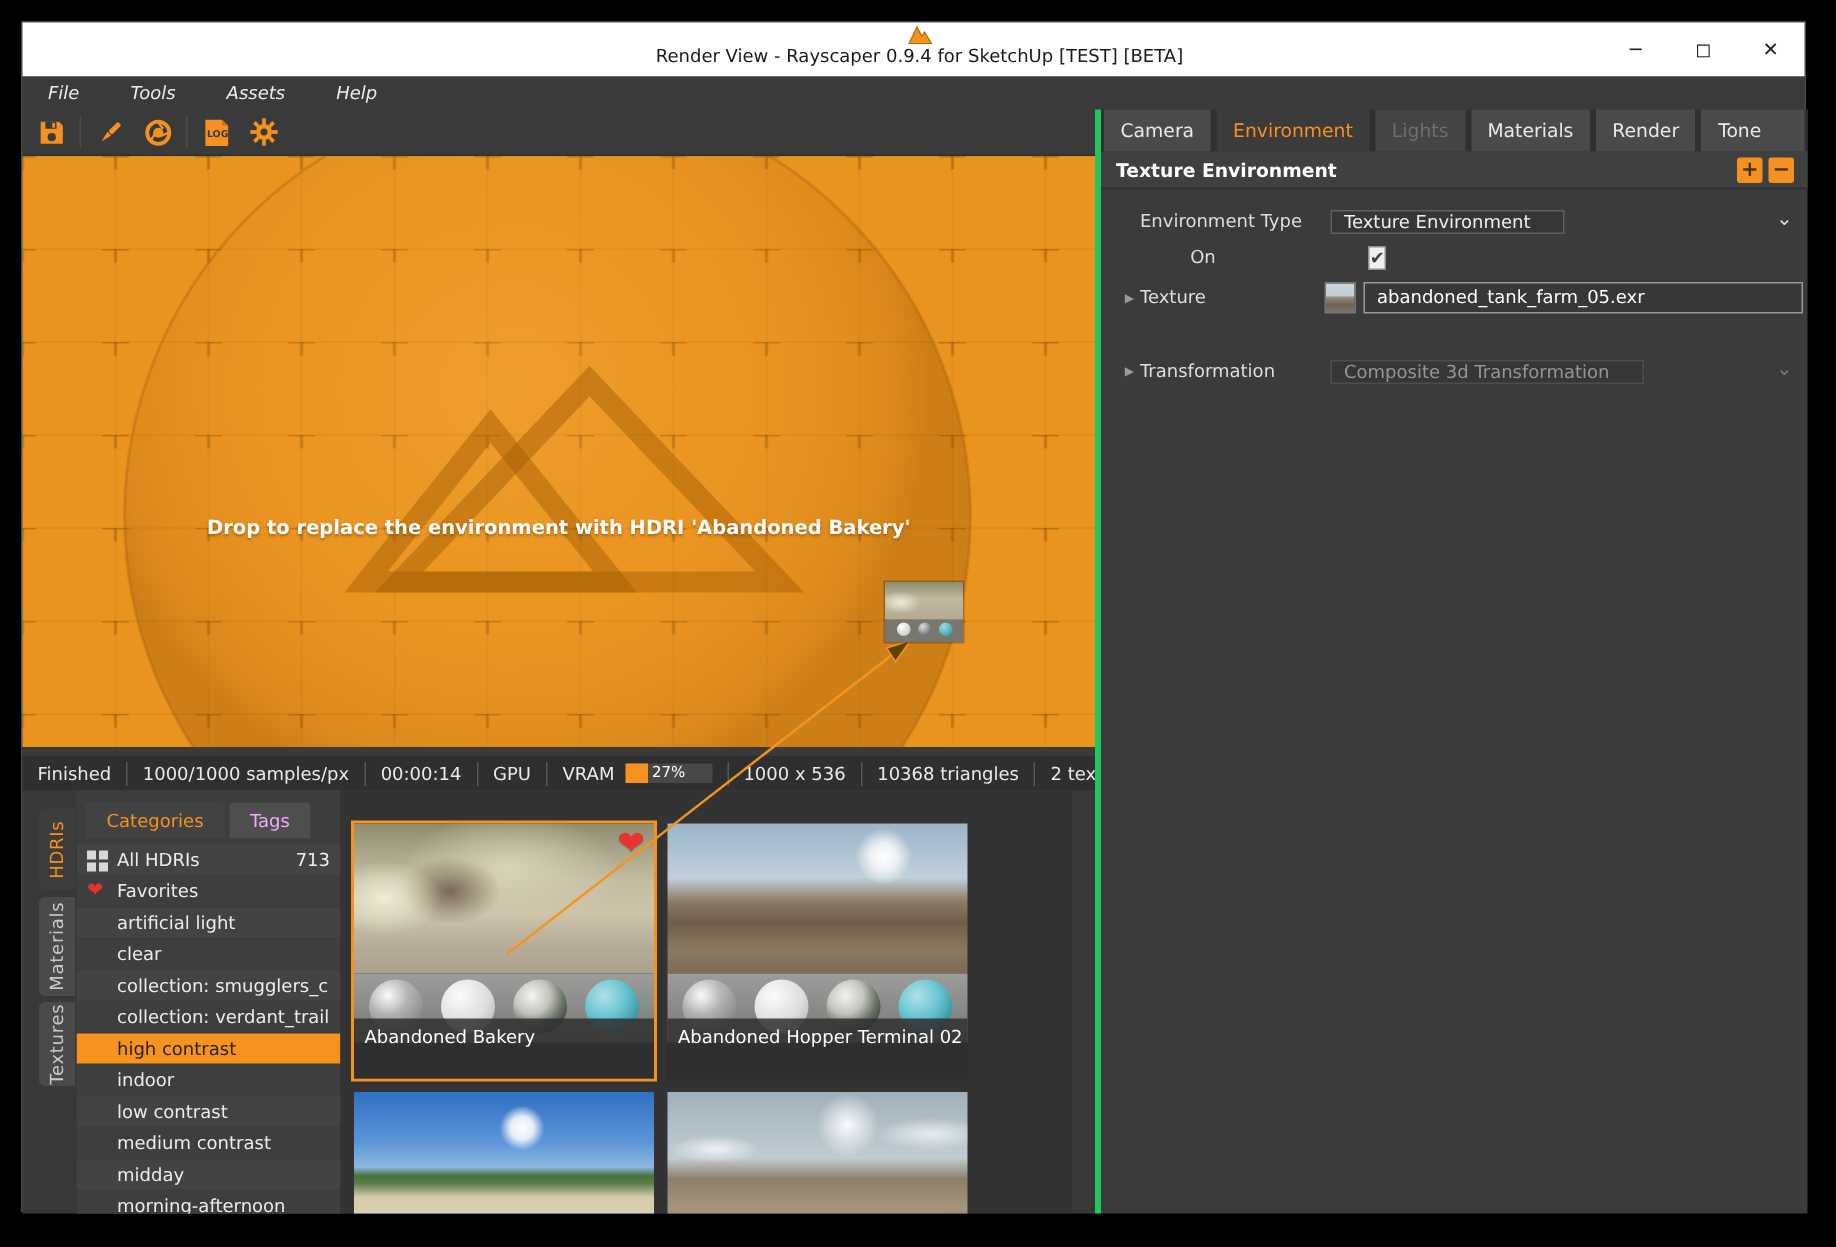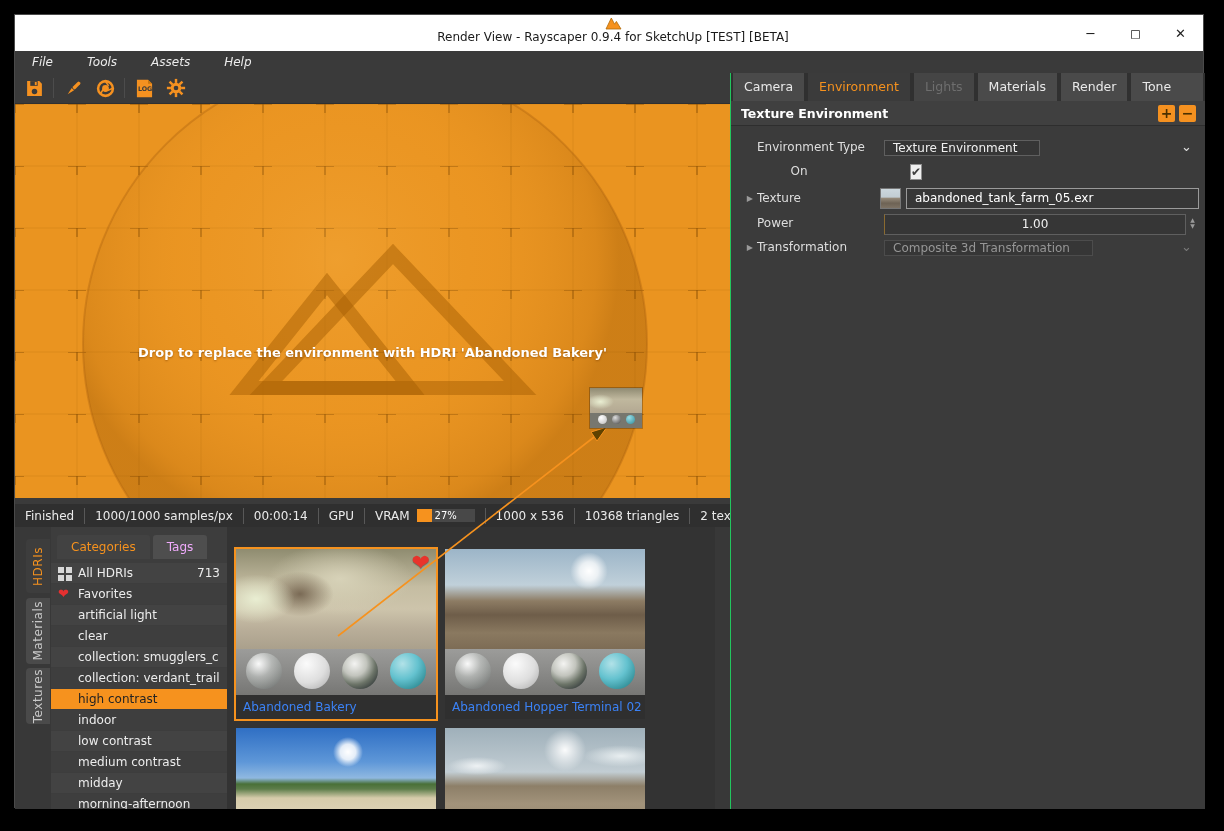--- a/index.html
+++ b/index.html
@@ -72,7 +72,7 @@
   .fav-heart { position:absolute; top:3px; right:6px; font-size:22px; color:#e8342c; text-shadow:0 1px 1px rgba(0,0,0,.35); line-height:22px; }
 
   
-  .rpanel { position:absolute; left:715px; top:58px; width:475px; height:736px; background:#3b3b3b; border-left:1px solid #22c55e; }
+  .rpanel { position:absolute; left:715px; top:58px; width:475px; height:736px; background:#3b3b3b; border-left:4px solid #22c55e; }
   .rp-tabs { position:absolute; left:0; top:0; width:100%; height:28px; background:#303030; display:flex; }
   .rp-tab { height:28px; line-height:28px; padding:0 11px; font-size:12.5px; background:#4a4a4a; color:#e9e9e9; margin-right:2px; margin-left:2px; }
   .rp-tab.active { background:#3b3b3b; color:#f6921e; }

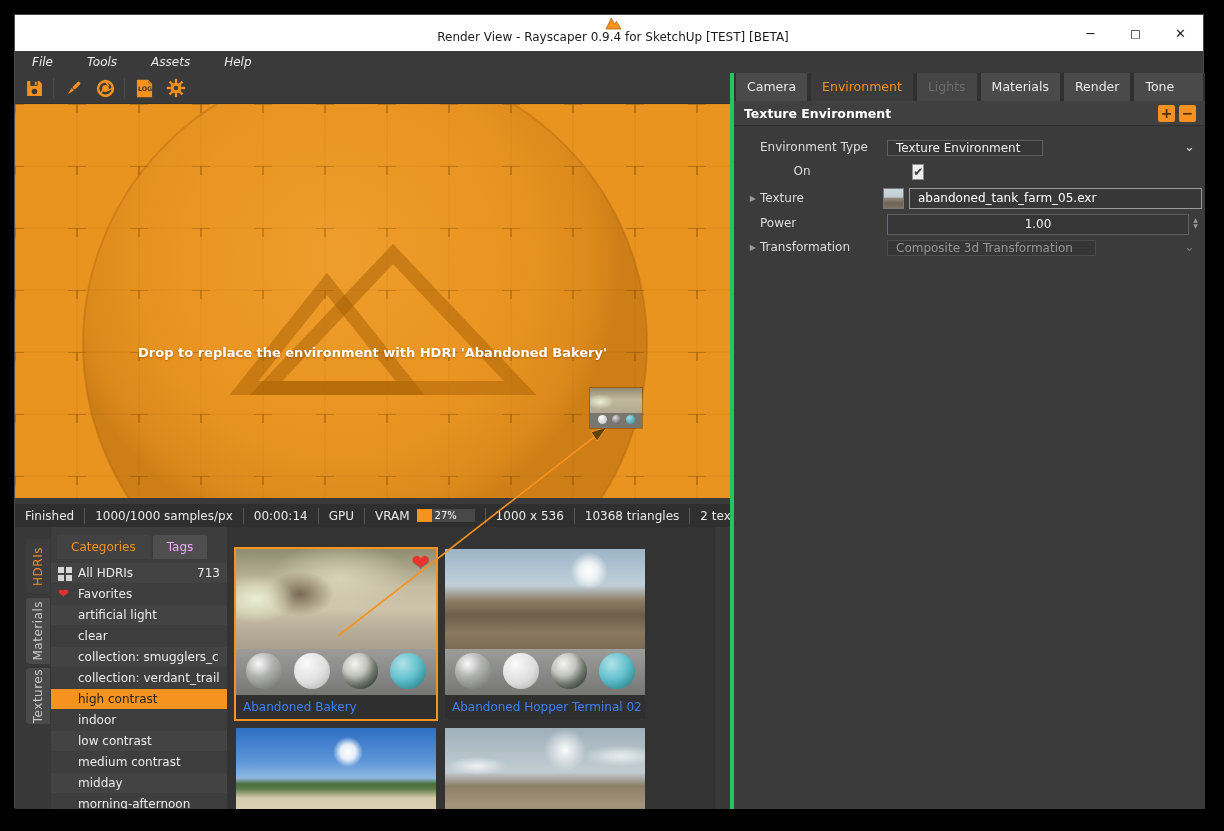--- a/index.html
+++ b/index.html
@@ -357,14 +357,6 @@
       </span>
     </div>
 
-    <div class="form-row" style="top:139px;">
-      <span class="fr-arrow"></span>
-      <span class="fr-label">Power</span>
-      <span class="fr-ctrl">
-        <span class="num-field" style="display:inline-block;">1.00</span>
-        <span class="spinner">▲<br>▼</span>
-      </span>
-    </div>
 
     <div class="form-row" style="top:163px;">
       <span class="fr-arrow">▶</span>

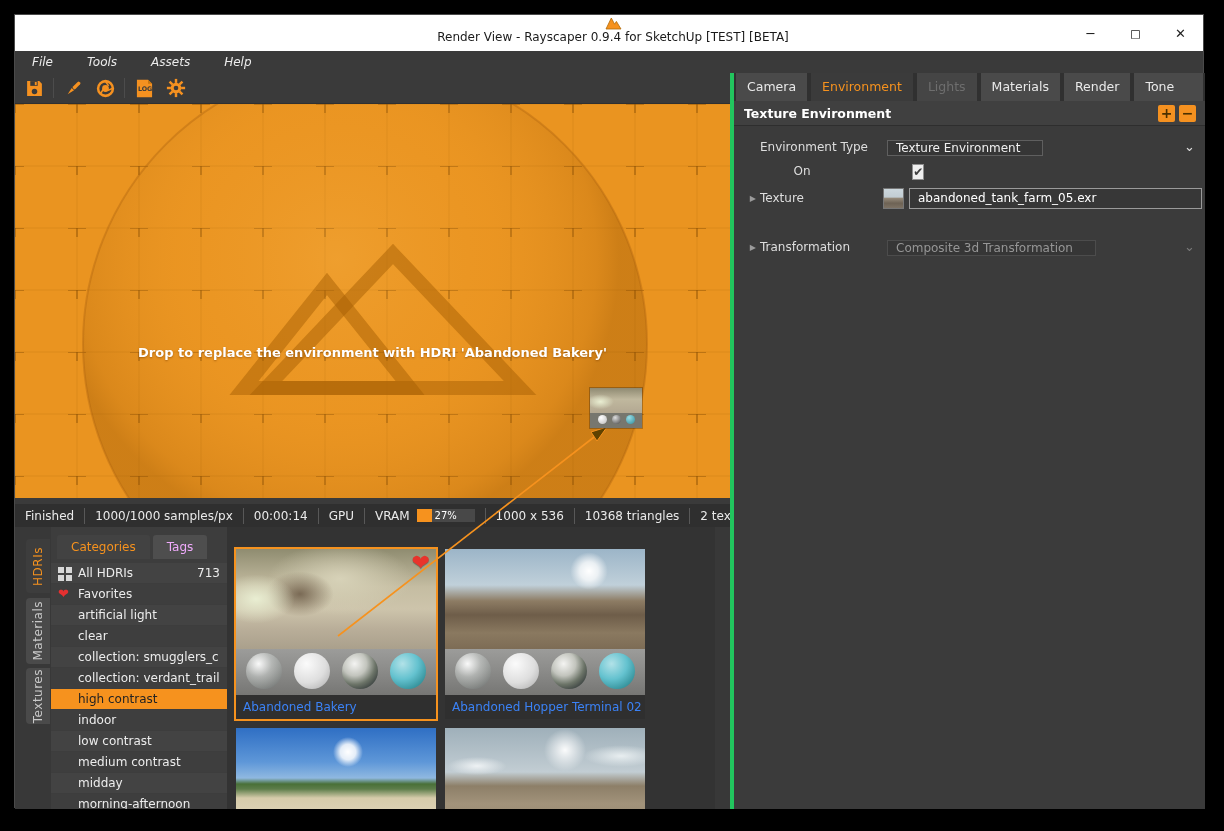--- a/index.html
+++ b/index.html
@@ -68,7 +68,7 @@
   .sph.white  { background:radial-gradient(circle at 35% 30%, #fbfbfb, #dedede 55%, #a8a8a8 100%); }
   .sph.chrome { background:radial-gradient(circle at 35% 30%, #f4f4f2, #c2c4bd 35%, #6c7468 60%, #3a4140 82%, #1e2424 100%); }
   .sph.teal   { background:radial-gradient(circle at 35% 30%, #b2e2e8, #64c2cf 45%, #339099 80%, #1f6c78 100%); }
-  .card-label { position:absolute; left:0; bottom:0; width:100%; height:24px; background:rgba(48,48,48,.85); color:#3b82f6; font-size:12px; line-height:24px; padding-left:7px; }
+  .card-label { position:absolute; left:0; bottom:0; width:100%; height:40px; background:rgba(48,48,48,.85); color:#ffffff; font-size:12px; line-height:24px; padding-left:7px; }
   .fav-heart { position:absolute; top:3px; right:6px; font-size:22px; color:#e8342c; text-shadow:0 1px 1px rgba(0,0,0,.35); line-height:22px; }
 
   

